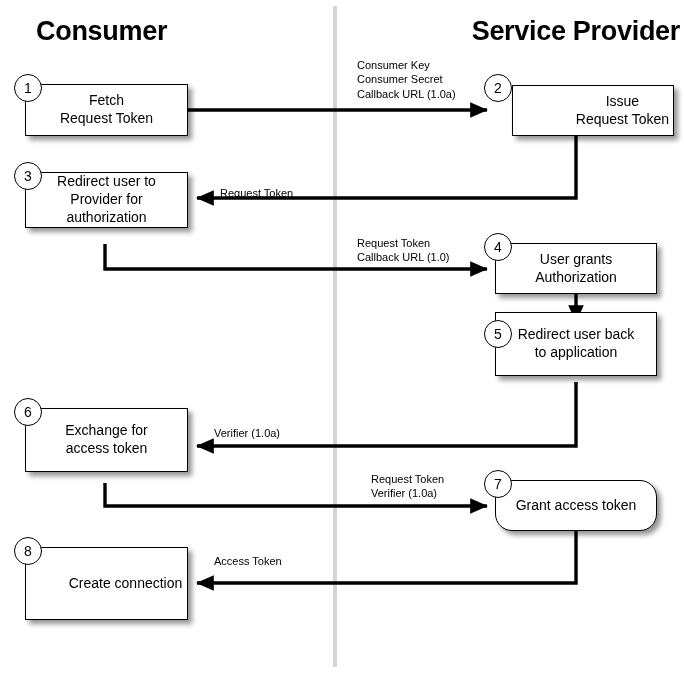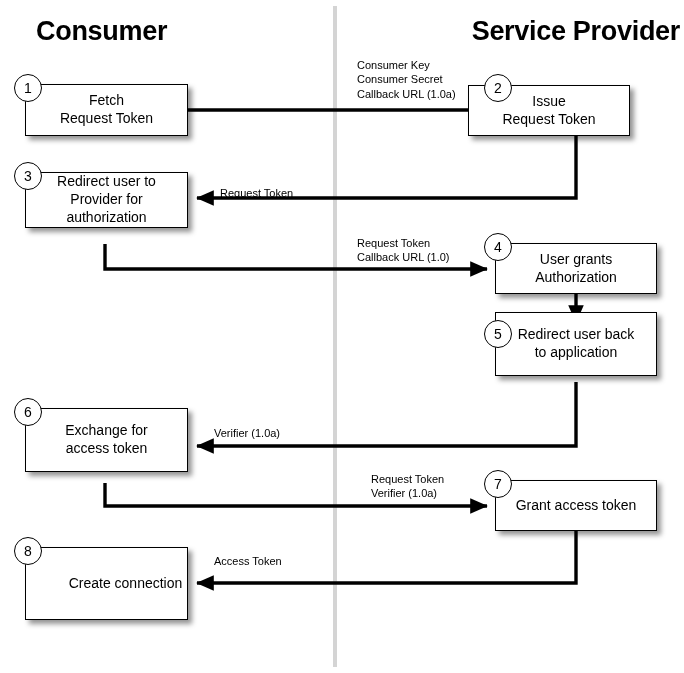--- a/index.html
+++ b/index.html
@@ -115,7 +115,7 @@
   </div>
   <div class="badge" style="left:14px; top:74px;">1</div>
 
-  <div class="node" style="left:468px; top:85px; width:162px; height:51px;">
+  <div class="node" style="left:512px; top:85px; width:162px; height:51px;justify-content:flex-end;">
     <span class="node-label">Issue
 Request Token</span>
   </div>

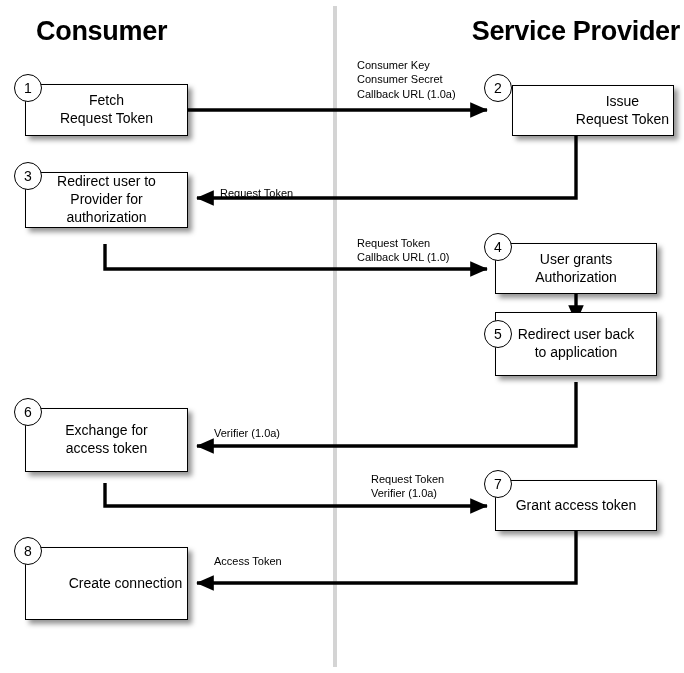--- a/index.html
+++ b/index.html
@@ -146,7 +146,7 @@
   </div>
   <div class="badge" style="left:14px; top:398px;">6</div>
 
-  <div class="node" style="left:495px; top:480px; width:162px; height:51px;">
+  <div class="node" style="left:495px; top:480px; width:162px; height:51px;border-radius:17px;">
     <span class="node-label">Grant access token</span>
   </div>
   <div class="badge" style="left:484px; top:470px;">7</div>

